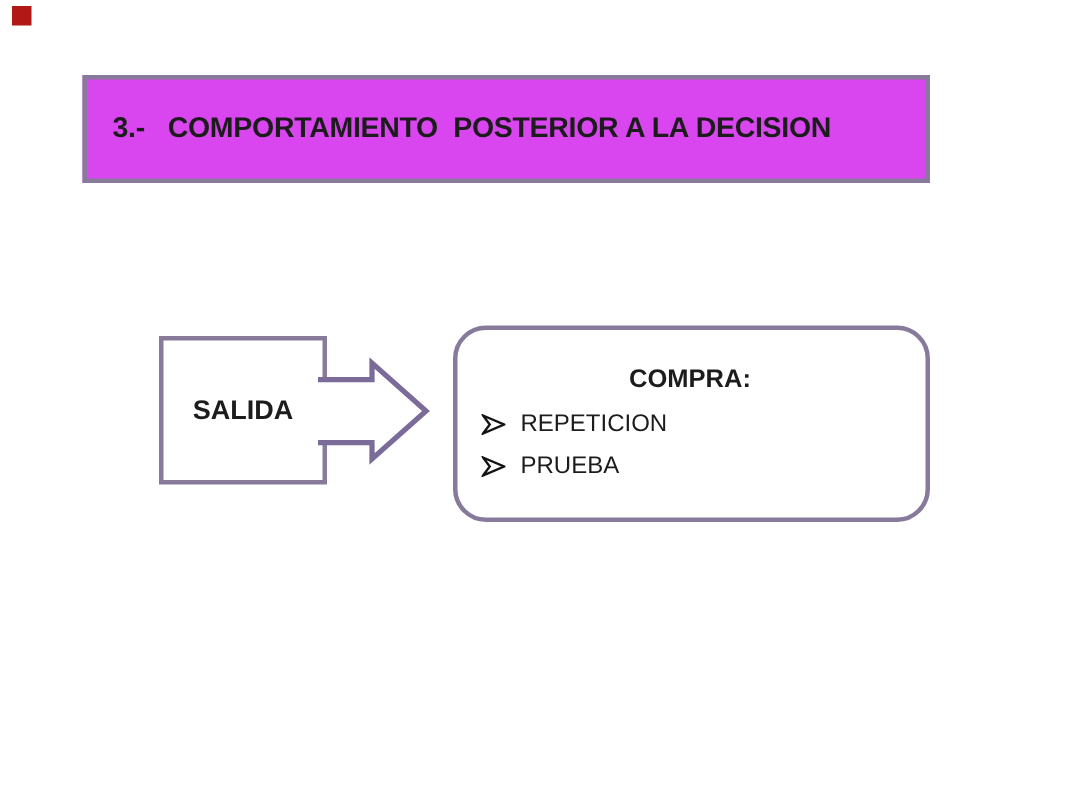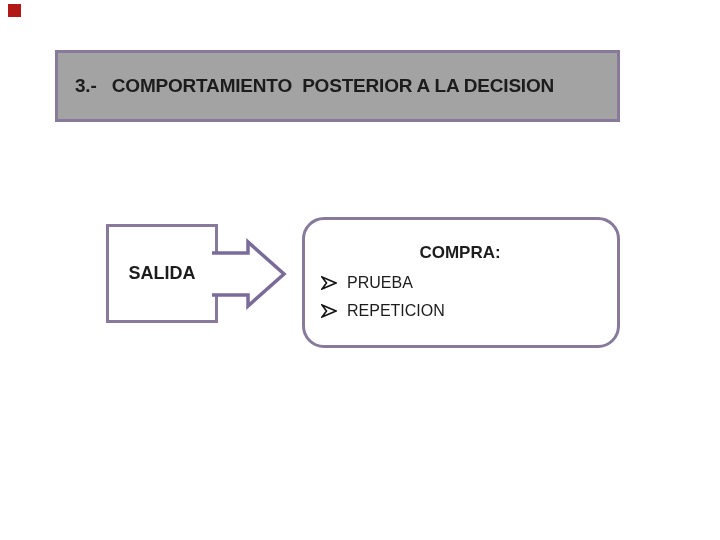--- a/index.html
+++ b/index.html
@@ -32,7 +32,7 @@
     left:55px;top:50px;
     width:565px;height:72px;
     border:3px solid var(--border-color);
-    background:#a3a3a3;
+    background:#d946ef;
     display:flex;
     align-items:center;
     padding-left:17px;

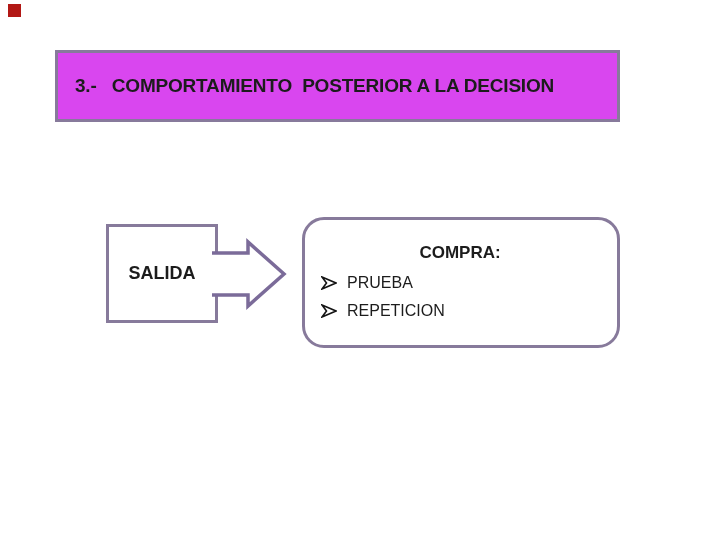--- a/index.html
+++ b/index.html
@@ -123,13 +123,13 @@
         <svg class="bullet-icon" viewBox="0 0 16 14" xmlns="http://www.w3.org/2000/svg">
           <path d="M1,1 L15,7 L1,13 L5.5,7 Z" fill="#ffffff" stroke="#141414" stroke-width="1.6"></path>
         </svg>
-        <span>PRUEBA</span>
+        <span>REPETICION</span>
       </li>
       <li class="compra-item">
         <svg class="bullet-icon" viewBox="0 0 16 14" xmlns="http://www.w3.org/2000/svg">
           <path d="M1,1 L15,7 L1,13 L5.5,7 Z" fill="#ffffff" stroke="#141414" stroke-width="1.6"></path>
         </svg>
-        <span>REPETICION</span>
+        <span>PRUEBA</span>
       </li>
     </ul>
   </div>

